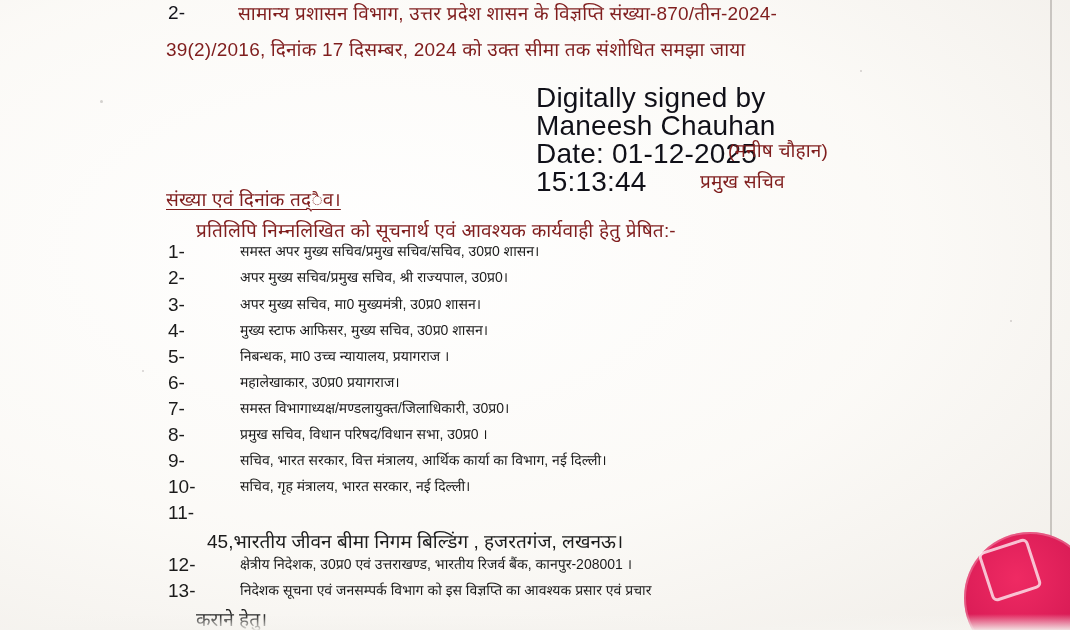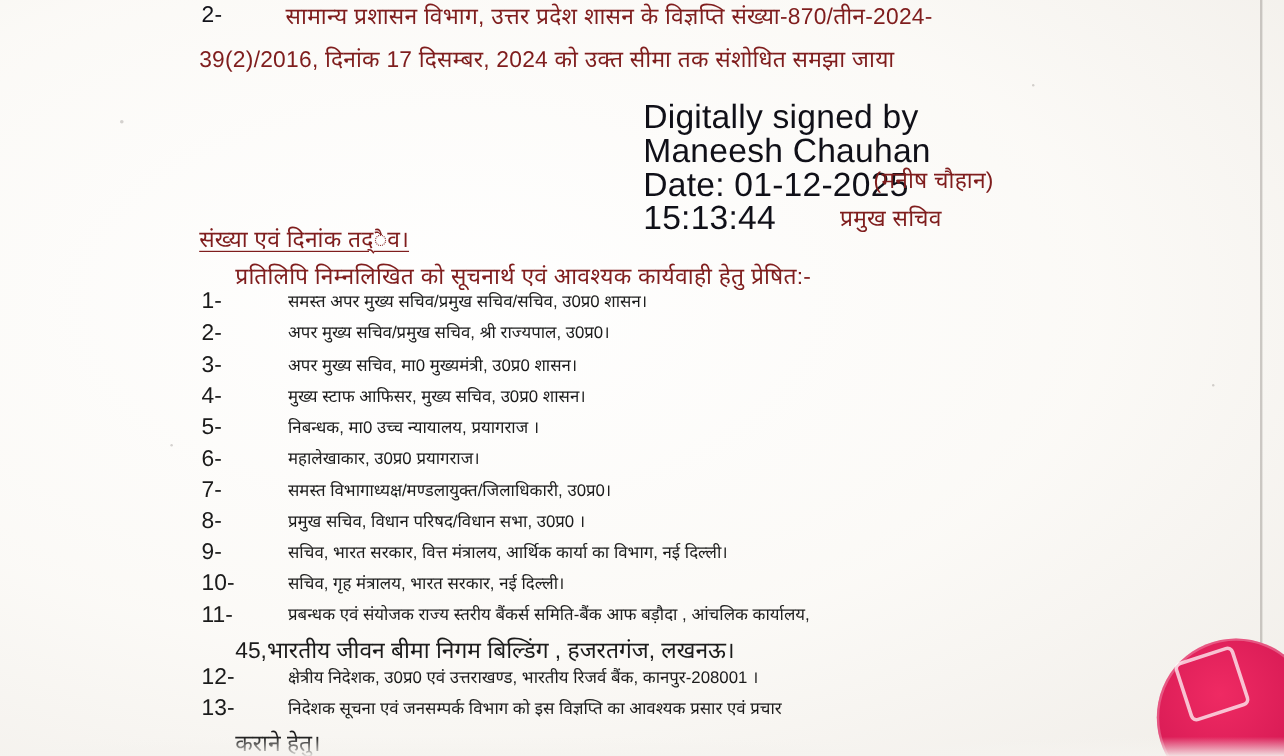--- a/index.html
+++ b/index.html
@@ -192,7 +192,6 @@
   </div>
   <div class="list-row" style="top:502px;">
     <span class="idx">11-</span>
-    <span class="body">प्रबन्धक एवं संयोजक राज्य स्तरीय बैंकर्स समिति-बैंक आफ बड़ौदा , आंचलिक कार्यालय,</span>
   </div>
   <div class="cont" style="top:528px;">45,भारतीय जीवन बीमा निगम बिल्डिंग , हजरतगंज, लखनऊ।</div>
   <div class="list-row" style="top:554px;">

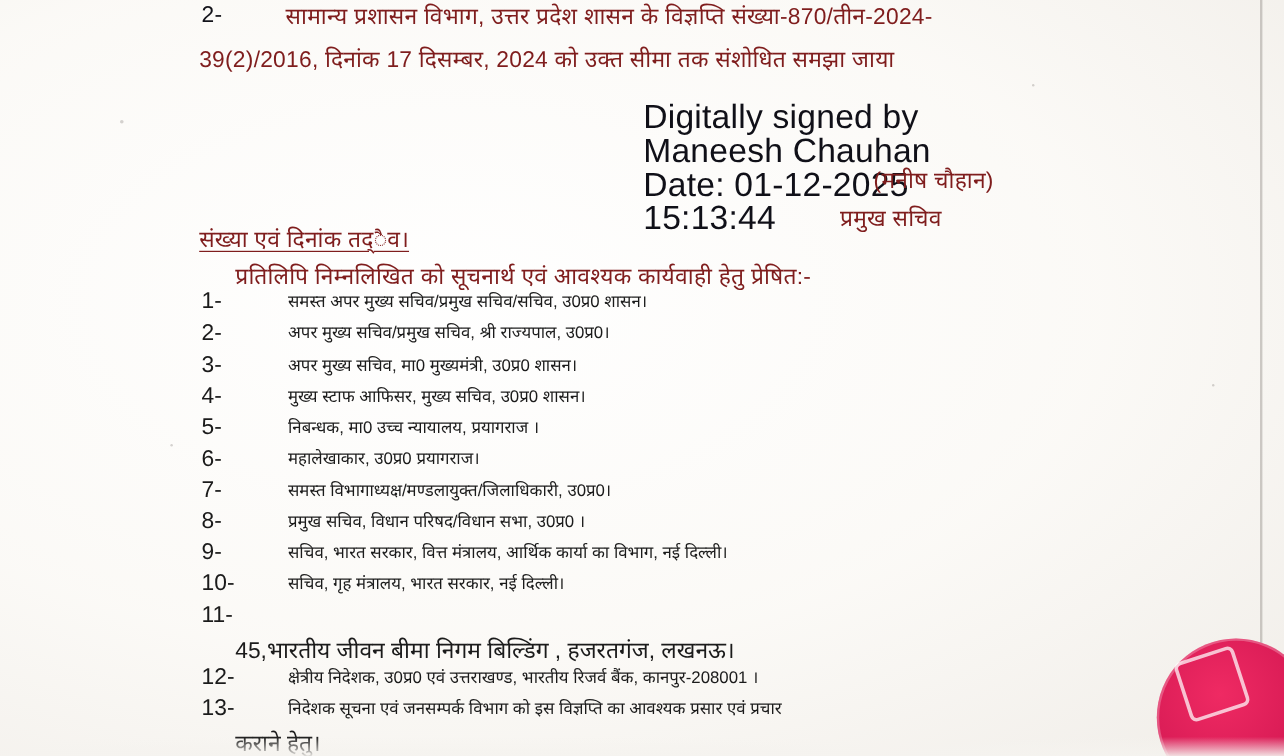--- a/index.html
+++ b/index.html
@@ -193,7 +193,7 @@
   <div class="list-row" style="top:502px;">
     <span class="idx">11-</span>
   </div>
-  <div class="cont" style="top:528px;">45,भारतीय जीवन बीमा निगम बिल्डिंग , हजरतगंज, लखनऊ।</div>
+  <div class="cont" style="top:528px;margin-left:11px;">45,भारतीय जीवन बीमा निगम बिल्डिंग , हजरतगंज, लखनऊ।</div>
   <div class="list-row" style="top:554px;">
     <span class="idx">12-</span>
     <span class="body">क्षेत्रीय निदेशक, उ0प्र0 एवं उत्तराखण्ड, भारतीय रिजर्व बैंक, कानपुर-208001 ।</span>

